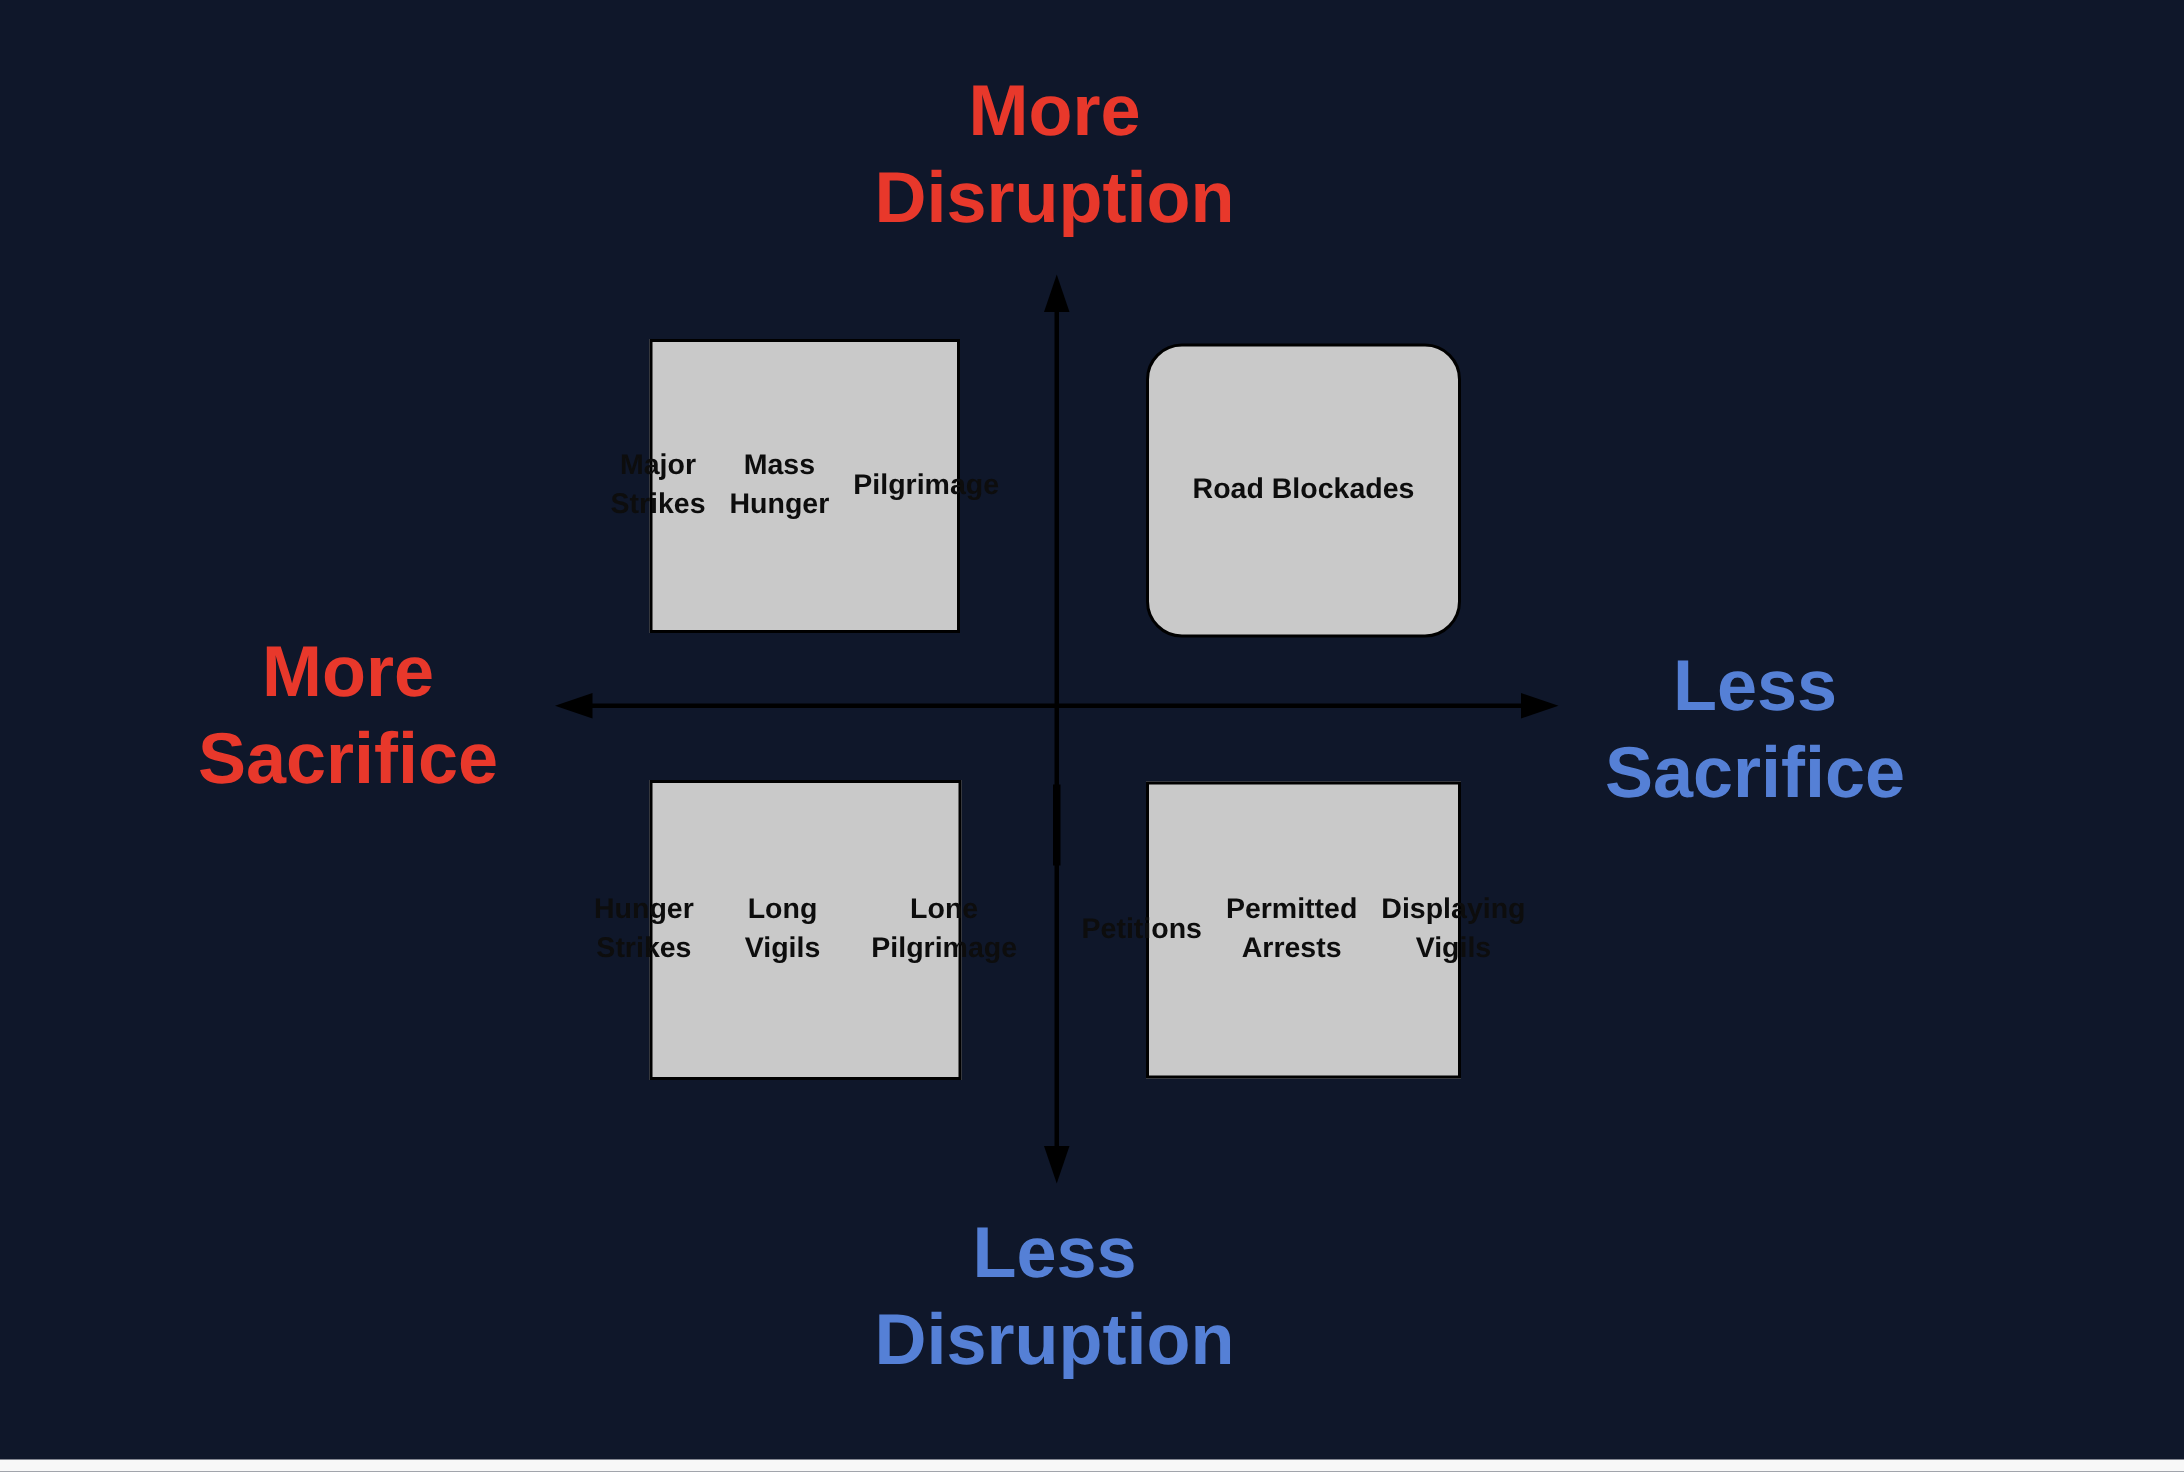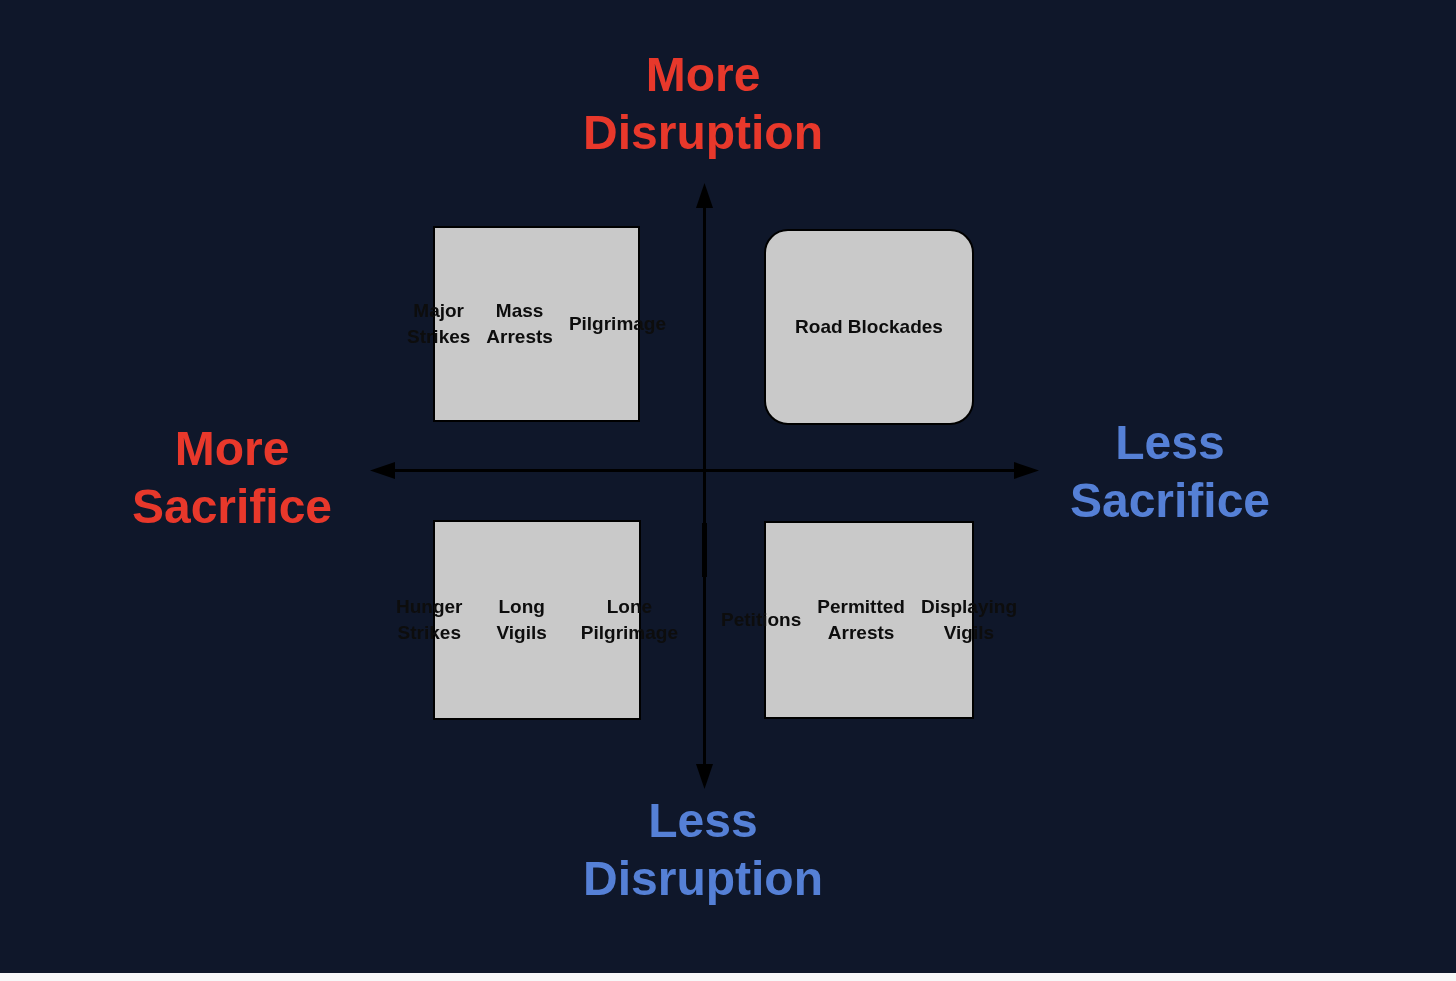--- a/index.html
+++ b/index.html
@@ -107,7 +107,7 @@
 
   <div class="qbox" style="left:433px; top:226px; width:207px; height:196px;">
     <div class="qitem">Major Strikes</div>
-    <div class="qitem">Mass Arrests</div>
+    <div class="qitem">Mass Hunger</div>
     <div class="qitem">Pilgrimage</div>
   </div>
 

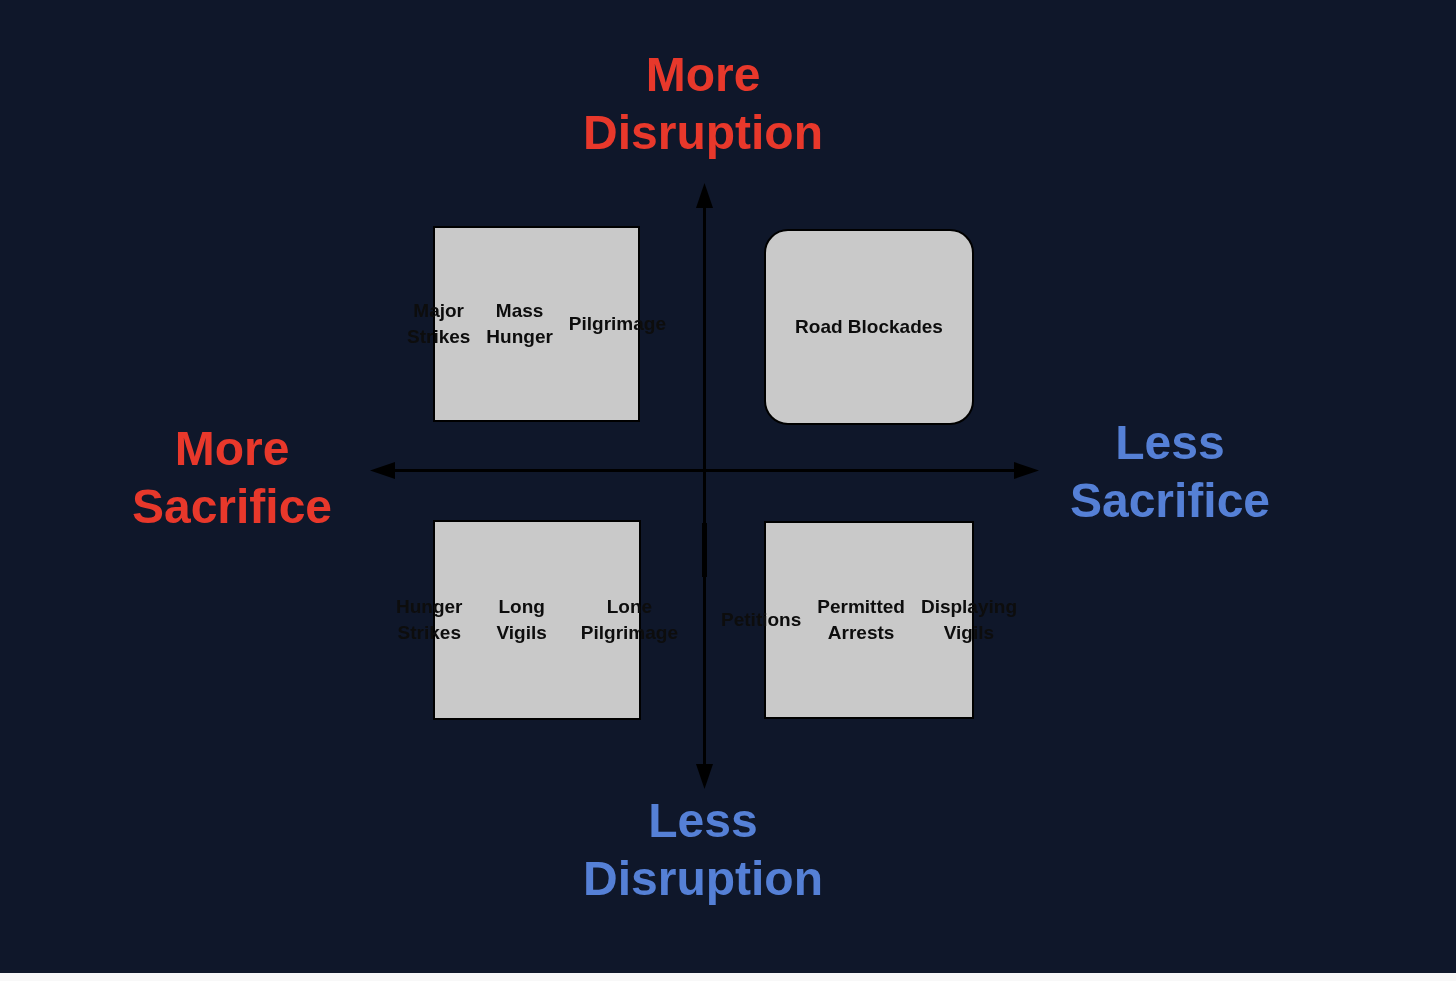--- a/index.html
+++ b/index.html
@@ -62,7 +62,7 @@
     white-space: nowrap;
   }
   .axis-label.red  { color: var(--red, #e8382b); }
-  .axis-label.blue { color: var(--blue, #5580d6); }
+  .axis-label.blue { color: var(--blue, #5580d6); margin-top: 15px; }
   #footer-strip {
     position: absolute;
     left: 0; bottom: 0;

